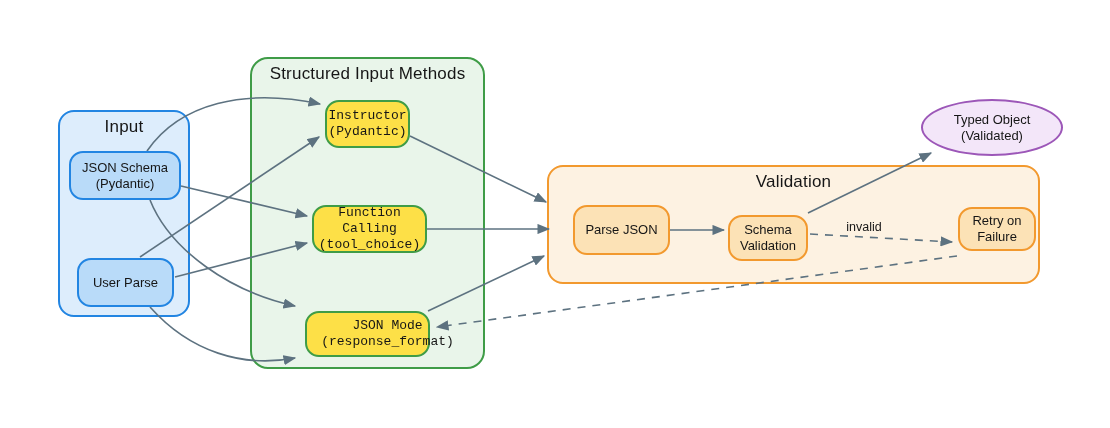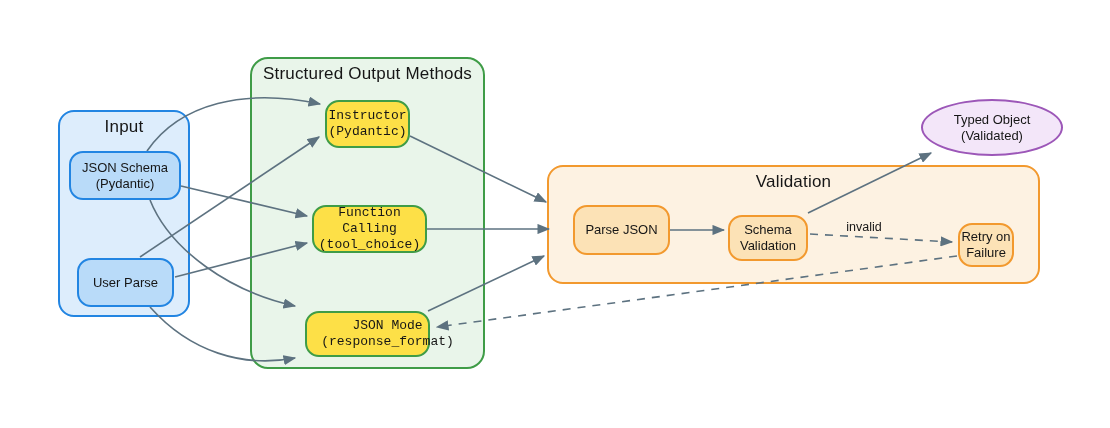--- a/index.html
+++ b/index.html
@@ -47,7 +47,7 @@
     <div class="group-title">Input</div>
   </div>
   <div class="group" id="group-methods">
-    <div class="group-title">Structured Output Methods</div>
+    <div class="group-title">Structured Input Methods</div>
   </div>
   <div class="group" id="group-validation">
     <div class="group-title">Validation</div>

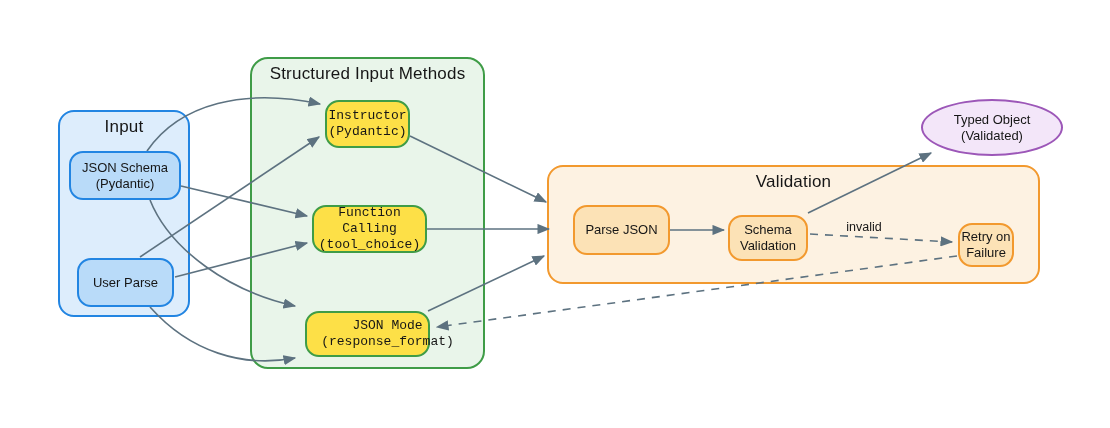--- a/index.html
+++ b/index.html
@@ -28,7 +28,7 @@
   #node-json-mode{left:305px;top:311px;width:125px;height:46px;padding-left:40px;}
   #node-parse-json{left:555px;top:205px;width:97px;height:50px;margin-left:18px;}
   #node-schema-validation{left:728px;top:198px;width:80px;height:46px;margin-top:17px;}
-  #node-retry{left:958px;top:223px;width:56px;height:44px;}
+  #node-retry{left:958px;top:207px;width:78px;height:44px;}
   #node-typed-object{
     left:921px;top:99px;width:142px;height:57px;border-radius:50%;
     background:#f3e6f9;border-color:#9c57b8;

